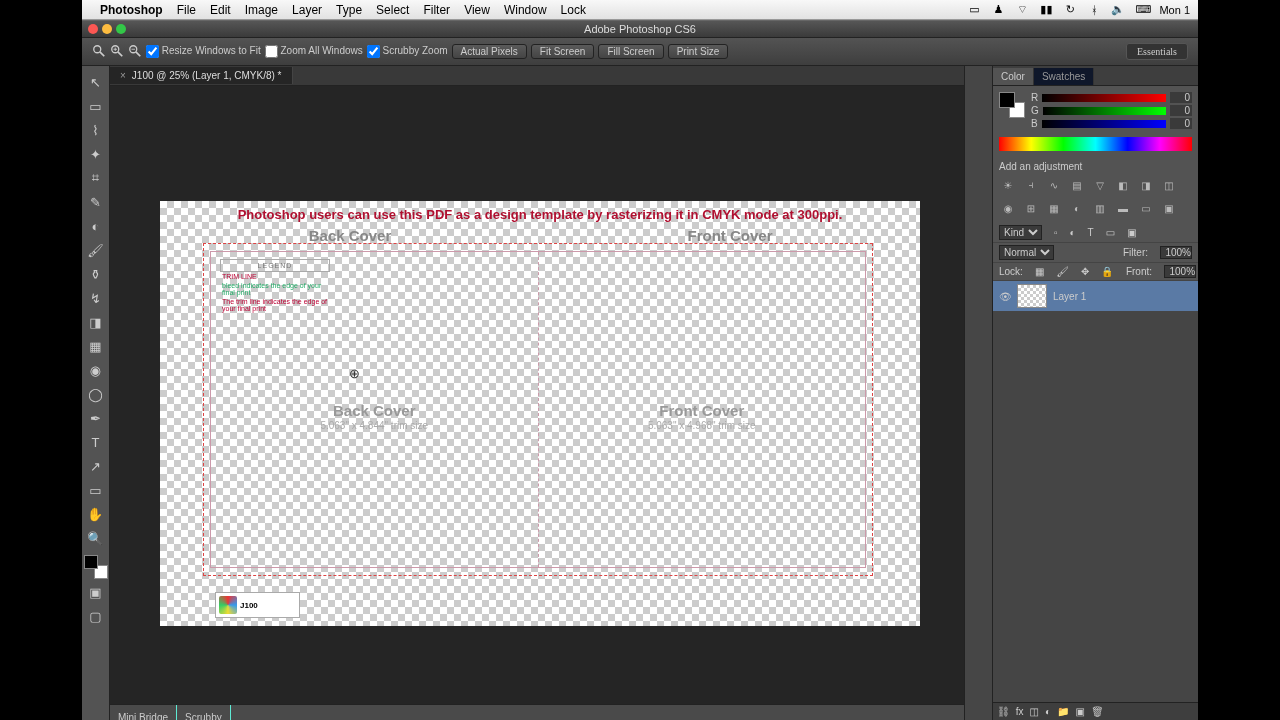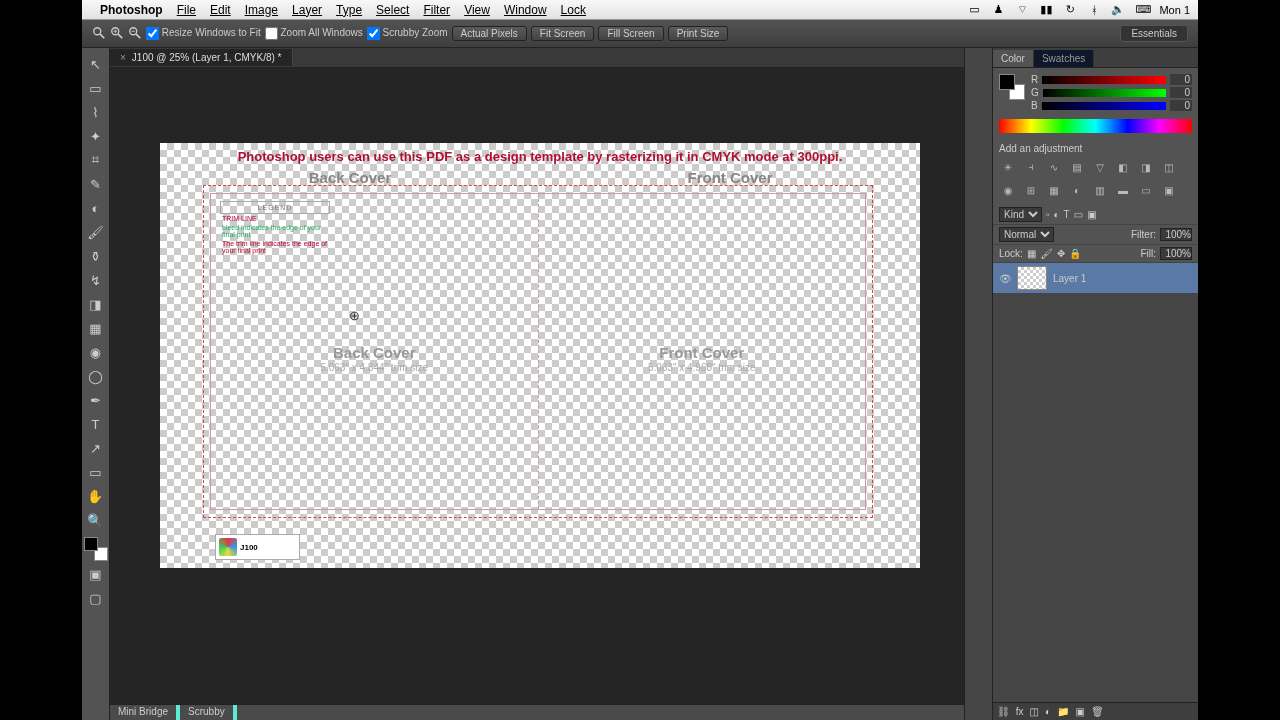--- a/index.html
+++ b/index.html
@@ -13,7 +13,7 @@
 .menubar { height: 20px; background: linear-gradient(#f8f8f8, #e2e2e2); border-bottom: 1px solid #999; display: flex; align-items: center; padding: 0 8px; font-size: 12px; color: #000; }
 .menubar .apple { font-size: 13px; margin-right: 10px; }
 .menubar .appname { font-weight: bold; margin-right: 14px; }
-.menubar .menu { margin-right: 14px; cursor: default; text-decoration: underline; }
+.menubar .menu { margin-right: 14px; cursor: default; }
 .menubar .right { margin-left: auto; display: flex; gap: 10px; align-items: center; }
 .menubar .right span { font-size: 11px; }
 .menubar .icon { width: 14px; display: inline-block; text-align: center; }

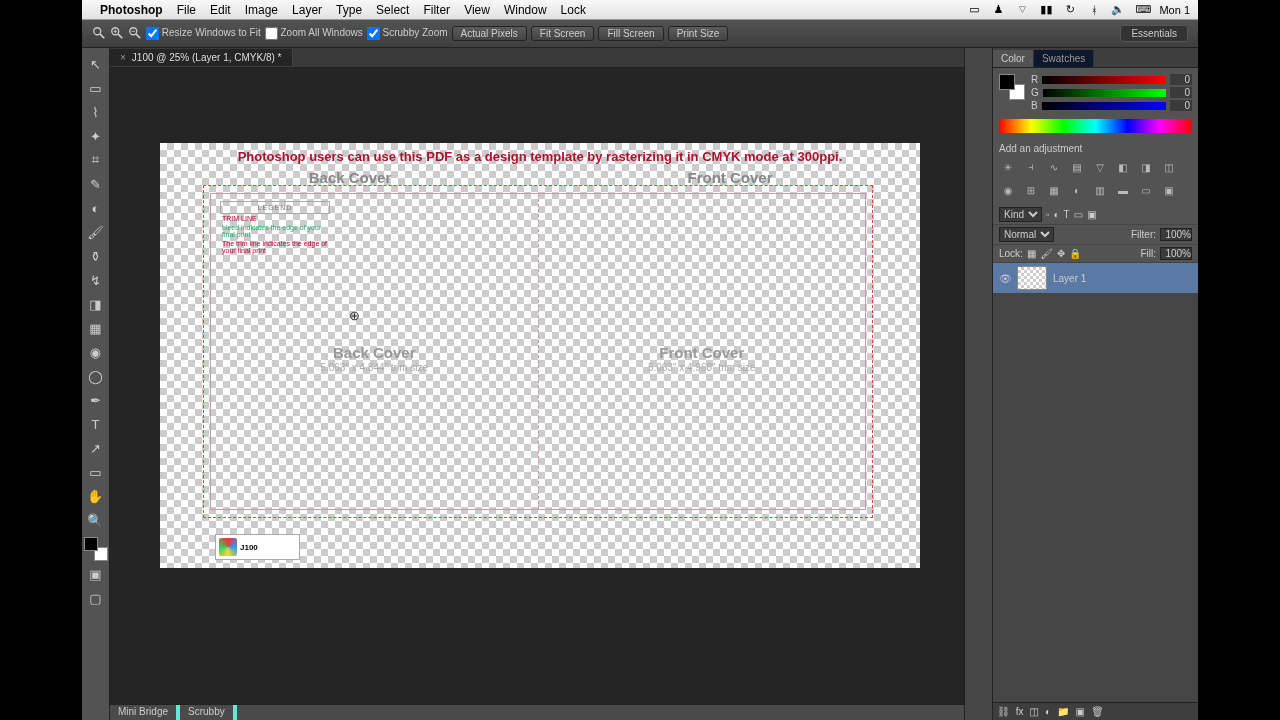--- a/index.html
+++ b/index.html
@@ -133,6 +133,14 @@
     </div>
   </div>
 
+  <div class="titlebar">
+    <div class="traffic">
+      <span class="t-close"></span>
+      <span class="t-min"></span>
+      <span class="t-max"></span>
+    </div>
+    <span class="title">Adobe Photoshop CS6</span>
+  </div>
 
   <div class="optbar">
     <span><svg viewBox="0 0 16 16">

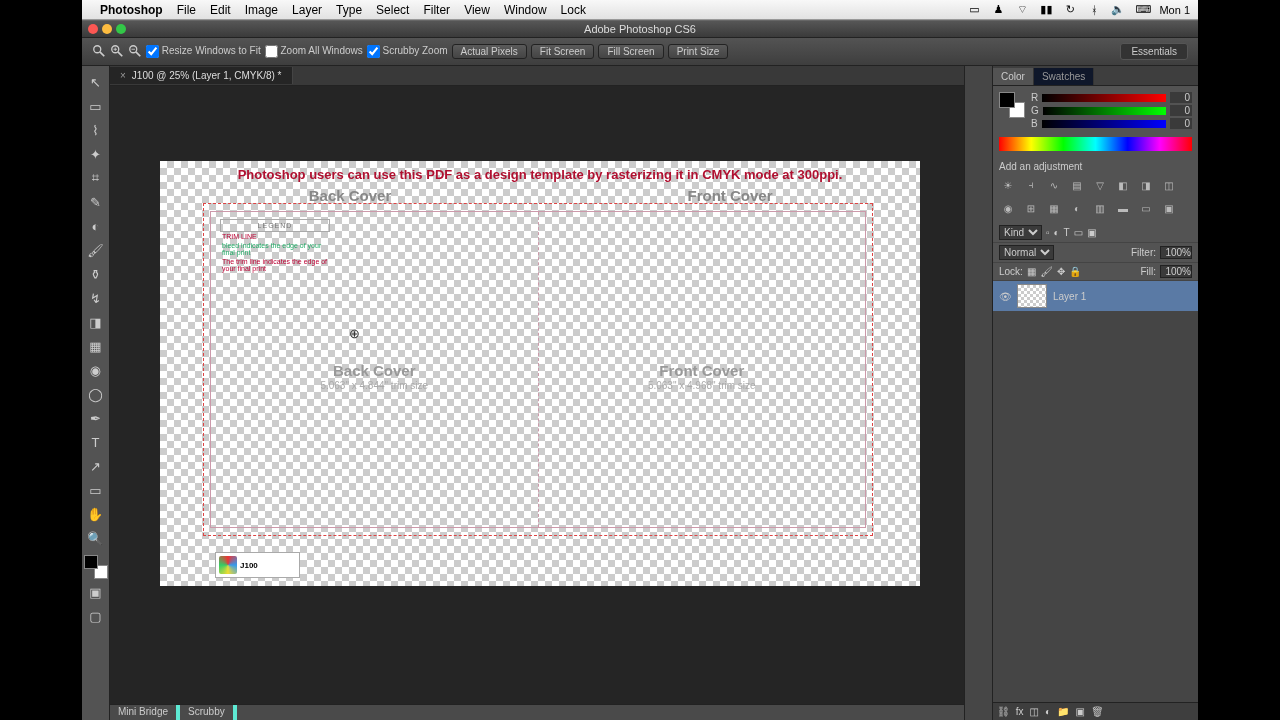--- a/index.html
+++ b/index.html
@@ -30,7 +30,7 @@
 .optbar .spacer { flex: 1; }
 .optbar .tbtn { background: linear-gradient(#5a5a5a,#444); border: 1px solid #222; padding: 1px 8px; border-radius: 3px; cursor: pointer; }
 .optbar input[type=checkbox] { vertical-align: middle; }
-.optbar .tab { background: #333; padding: 2px 10px; border: 1px solid #555; border-radius: 3px; color: #ccc; }
+.optbar .tab { background: #333; padding: 2px 10px; border: 1px solid #555; border-radius: 3px; color: #ccc; font-family: Liberation Serif, serif; }
 
 
 .workzone { flex: 1; display: flex; background: #393939; }

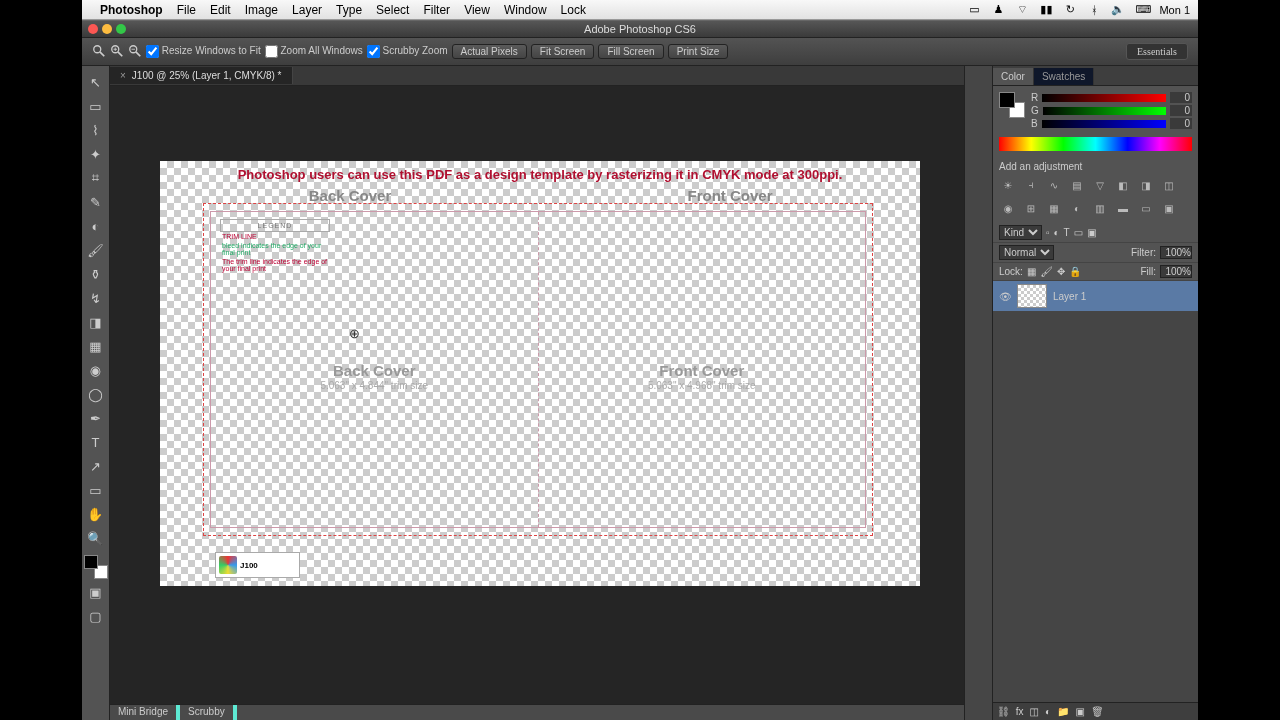--- a/index.html
+++ b/index.html
@@ -44,7 +44,7 @@
 .doctab { height: 20px; background: #393939; border-bottom: 1px solid #222; display: flex; align-items: center; }
 .doctab .tab { font-size: 10px; color: #ddd; padding: 3px 10px; background: #252525; border-right: 1px solid #444; display: flex; align-items: center; }
 .doctab .x { margin-right: 6px; color: #999; }
-.canvas-wrap { flex: 1; position: relative; overflow: hidden; }
+.canvas-wrap { flex: 1; position: relative; overflow: hidden; margin-top: 40px; }
 .canvas { position: absolute; left: 50px; top: 75px; width: 760px; height: 425px; background: white; background-image: repeating-conic-gradient(#ccc 0% 25%, #fff 0% 50%); background-size: 14px 14px; }
 .template-text { position: absolute; top: 6px; left: 0; right: 0; text-align: center; color: #b01030; font-size: 13px; font-weight: bold; }
 .covers { position: absolute; top: 26px; left: 0; right: 0; display: flex; }

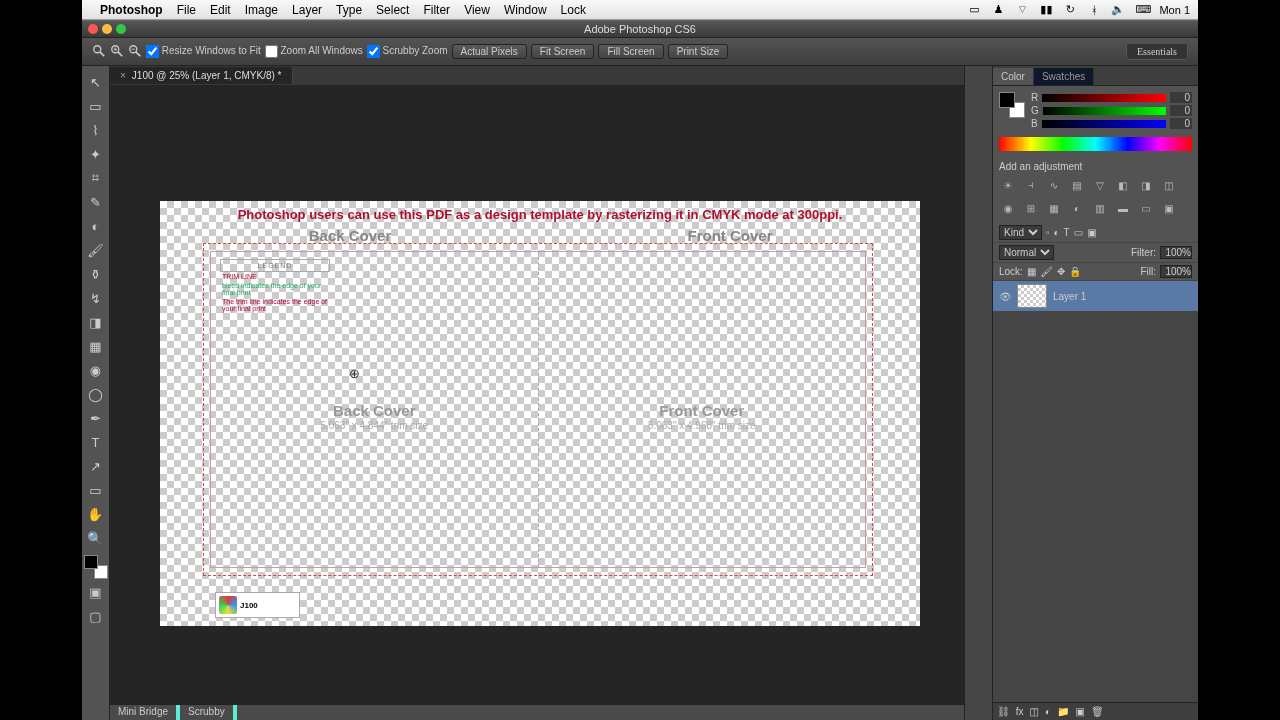--- a/index.html
+++ b/index.html
@@ -88,7 +88,7 @@
 .adj-icons { display: flex; flex-wrap: wrap; gap: 5px; margin-top: 4px; }
 .adj-icons span { width: 18px; height: 18px; display: flex; align-items: center; justify-content: center; color: #bbb; cursor: pointer; }
 .layers-panel { flex: 1; display: flex; flex-direction: column; }
-.lp-row { display: flex; align-items: center; padding: 2px 6px; gap: 4px; border-bottom: 1px solid #444; }
+.lp-row { display: flex; align-items: center; padding: 2px 6px; gap: 12px; border-bottom: 1px solid #444; }
 .lp-row select { background: #3a3a3a; color: #ccc; border: 1px solid #222; font-size: 10px; }
 .lp-row .r { margin-left: auto; }
 .lp-row input[type=text] { width: 32px; background: #3a3a3a; color: #ccc; border: 1px solid #222; font-size: 10px; text-align: right; }

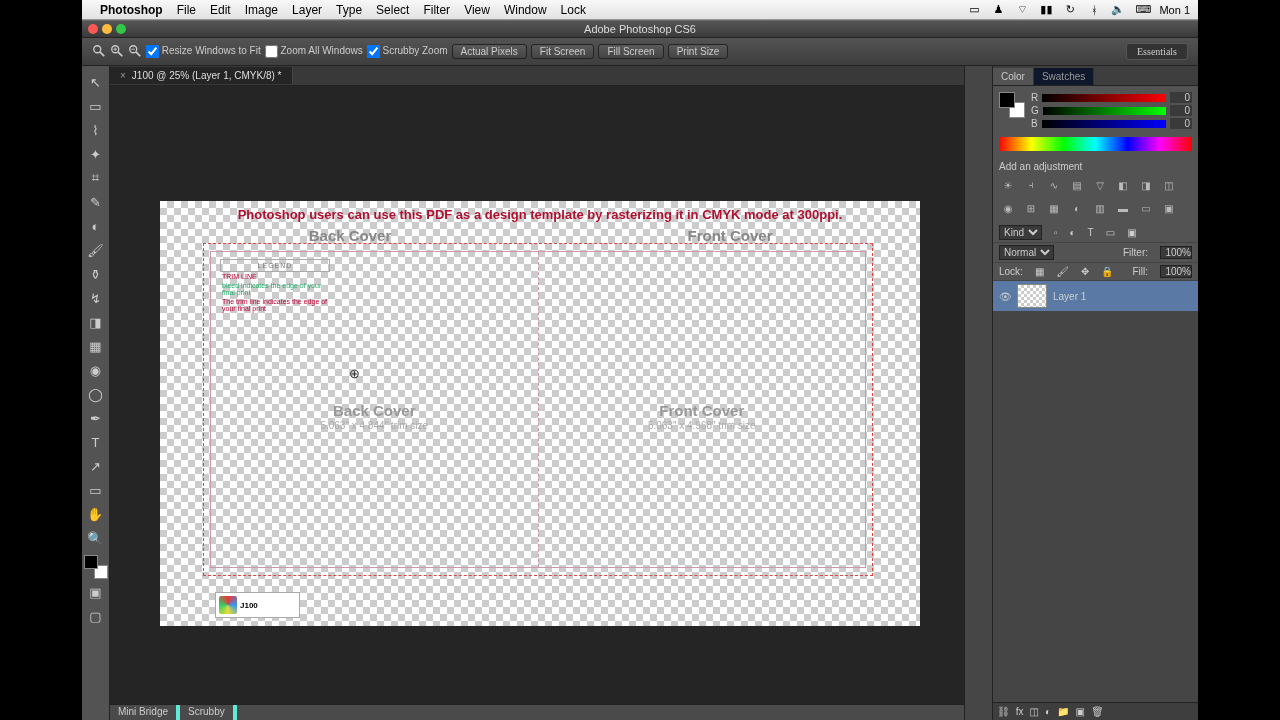--- a/index.html
+++ b/index.html
@@ -316,7 +316,7 @@
           <span>🖌</span>
           <span>✥</span>
           <span>🔒</span>
-          <span class="r">Fill:</span>
+          <span class="r">Front:</span>
           <input type="text" value="100%" style="">
         </div>
         <div class="layer-list">

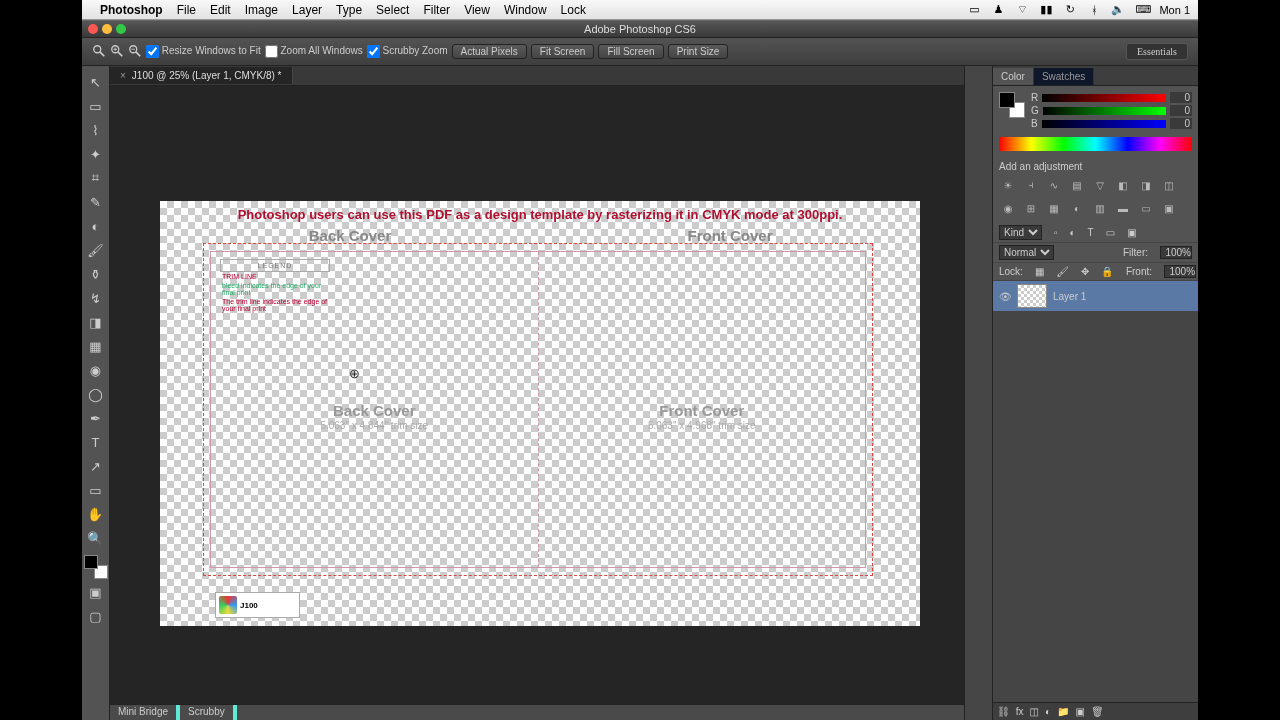--- a/index.html
+++ b/index.html
@@ -65,7 +65,7 @@
 .stamp .logo { width: 18px; height: 18px; margin: 0 3px; background: conic-gradient(#e33, #39e, #ed3, #3c6, #e33); border-radius: 2px; }
 .statusbar { height: 18px; background: #393939; border-top: 1px solid #555; display: flex; align-items: center; font-size: 10px; color: #ccc; padding: 0 10px; }
 .stattabs { height: 16px; background: #4a4a4a; border-top: 1px solid #222; display: flex; font-size: 10px; color: #ccc; }
-.stattabs .st { padding: 1px 8px; border-right: 4px solid #5eead4; }
+.stattabs .st { padding: 7px 8px; border-right: 1px solid #5eead4; }
 
 
 .panels { width: 206px; background: #535353; border-left: 1px solid #222; display: flex; flex-direction: column; font-size: 10px; color: #ccc; }

